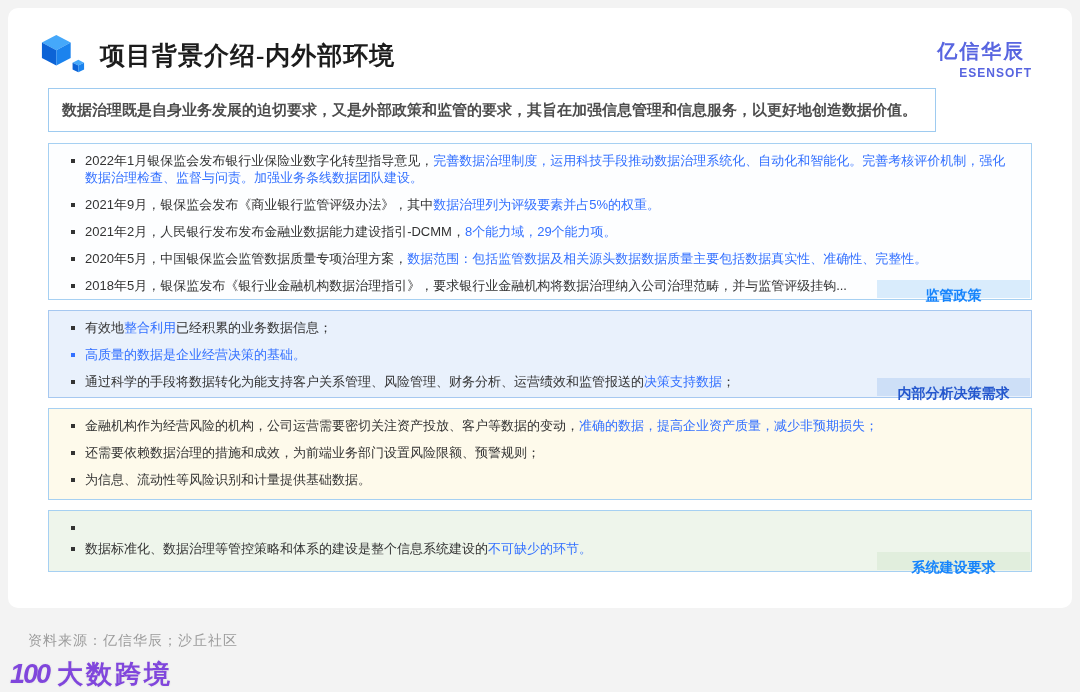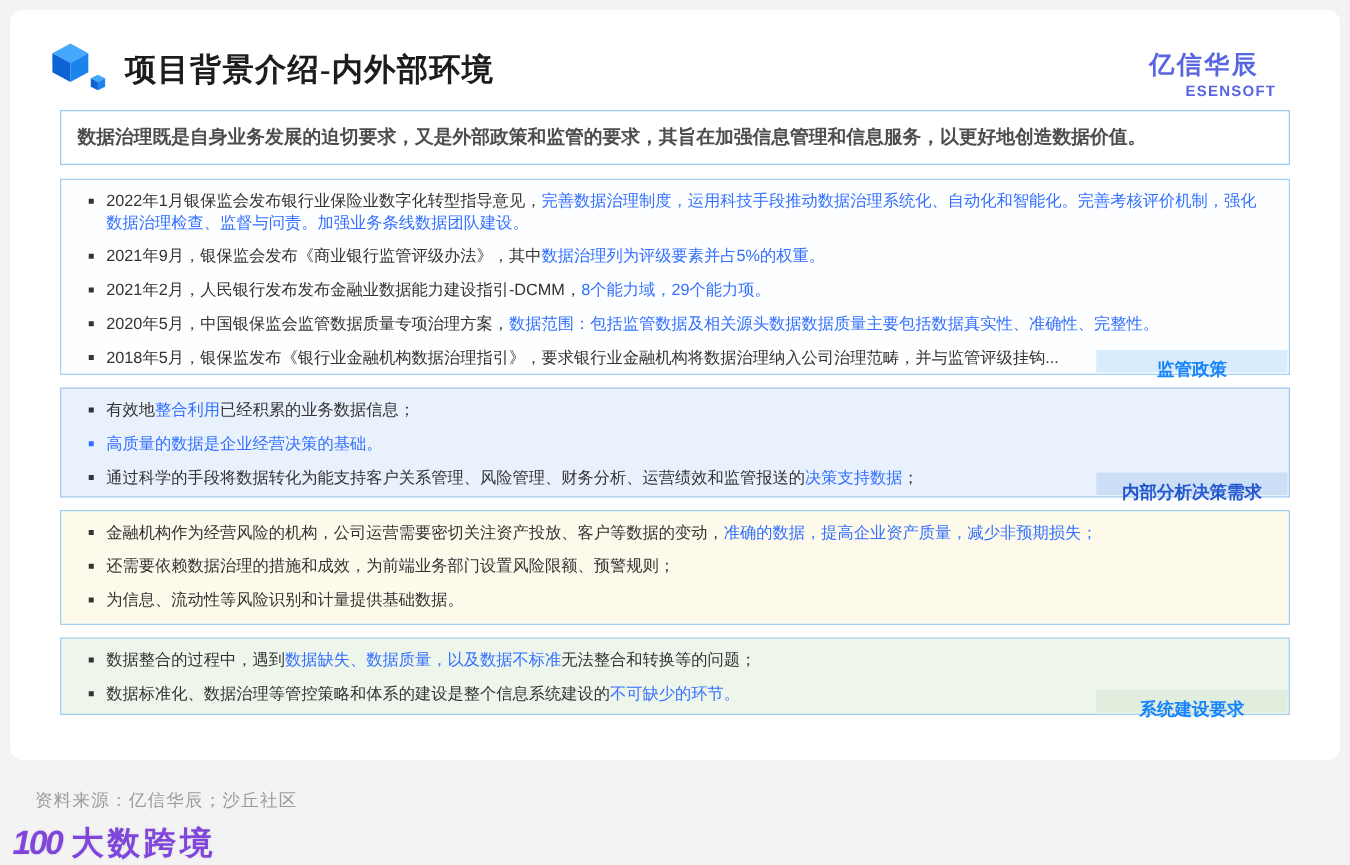--- a/index.html
+++ b/index.html
@@ -19,7 +19,7 @@
   .hdr { position:absolute; left:32px; top:24px; display:flex; align-items:center; }
   .logo { width:46px; height:46px; margin-right:14px; }
   .title { font-size:25px; font-weight:700; color:#1c1c1c; letter-spacing:1px;font-family:Liberation Serif, serif; }
-  .brand { position:absolute; right:51px; top:30px; text-align:left; color:#5865e0; }
+  .brand { position:absolute; right:40px; top:30px; text-align:center; color:#5865e0; }
   .brand .nm { font-size:20px; font-weight:700; letter-spacing:2px; }
   .brand .sb { font-size:12px; font-weight:700; letter-spacing:1px; margin-top:1px;margin-left:29px; }
   

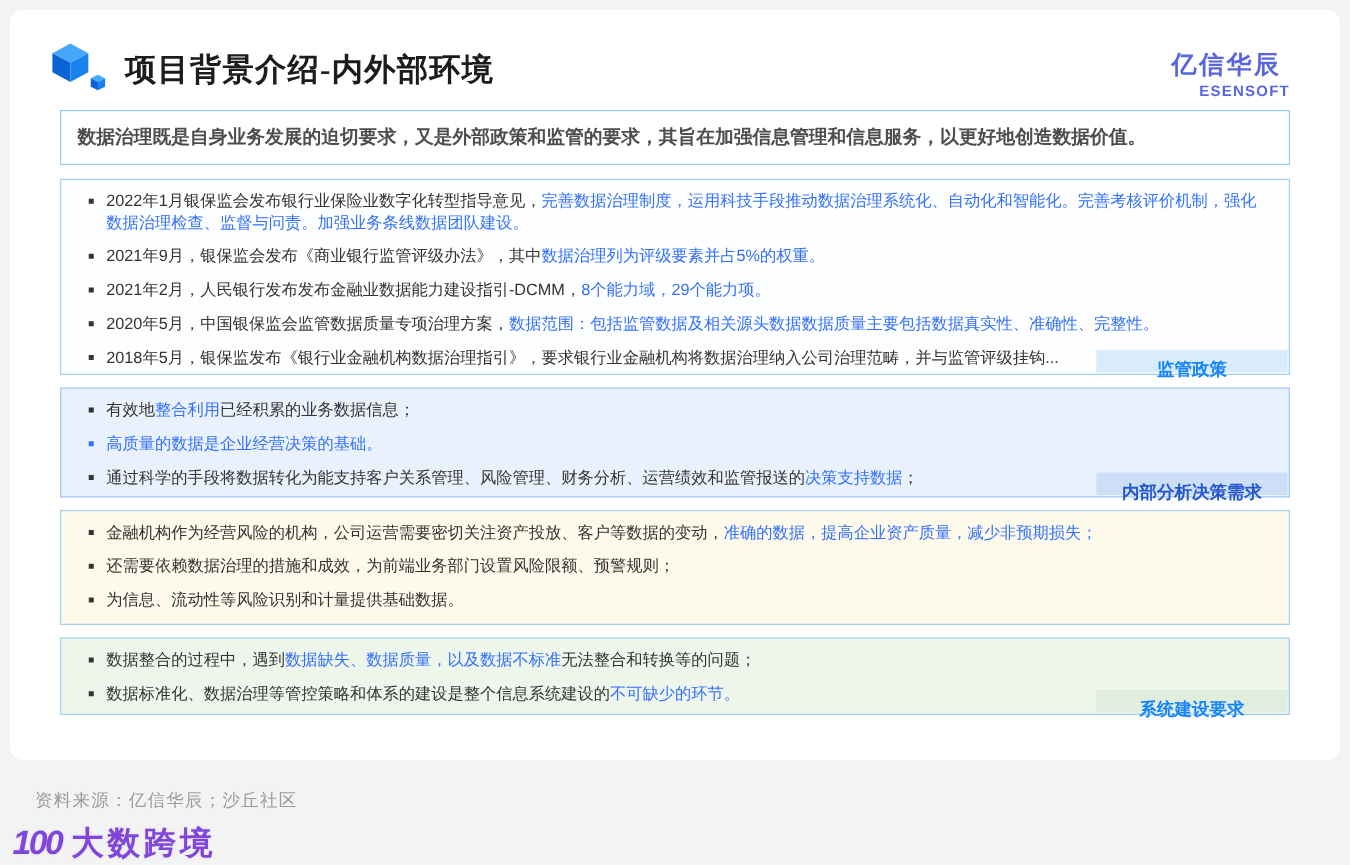--- a/index.html
+++ b/index.html
@@ -24,7 +24,7 @@
   .brand .sb { font-size:12px; font-weight:700; letter-spacing:1px; margin-top:1px;margin-left:29px; }
   
   .intro {
-    position:absolute; left:40px; top:80px; width:984px;
+    position:absolute; left:40px; top:80px; width:888px;
     border:1px solid #9ecbf0; background:#ffffff;
     padding:11px 13px; font-size:15px; font-weight:700; color:#4d4d4d;
     line-height:20px;

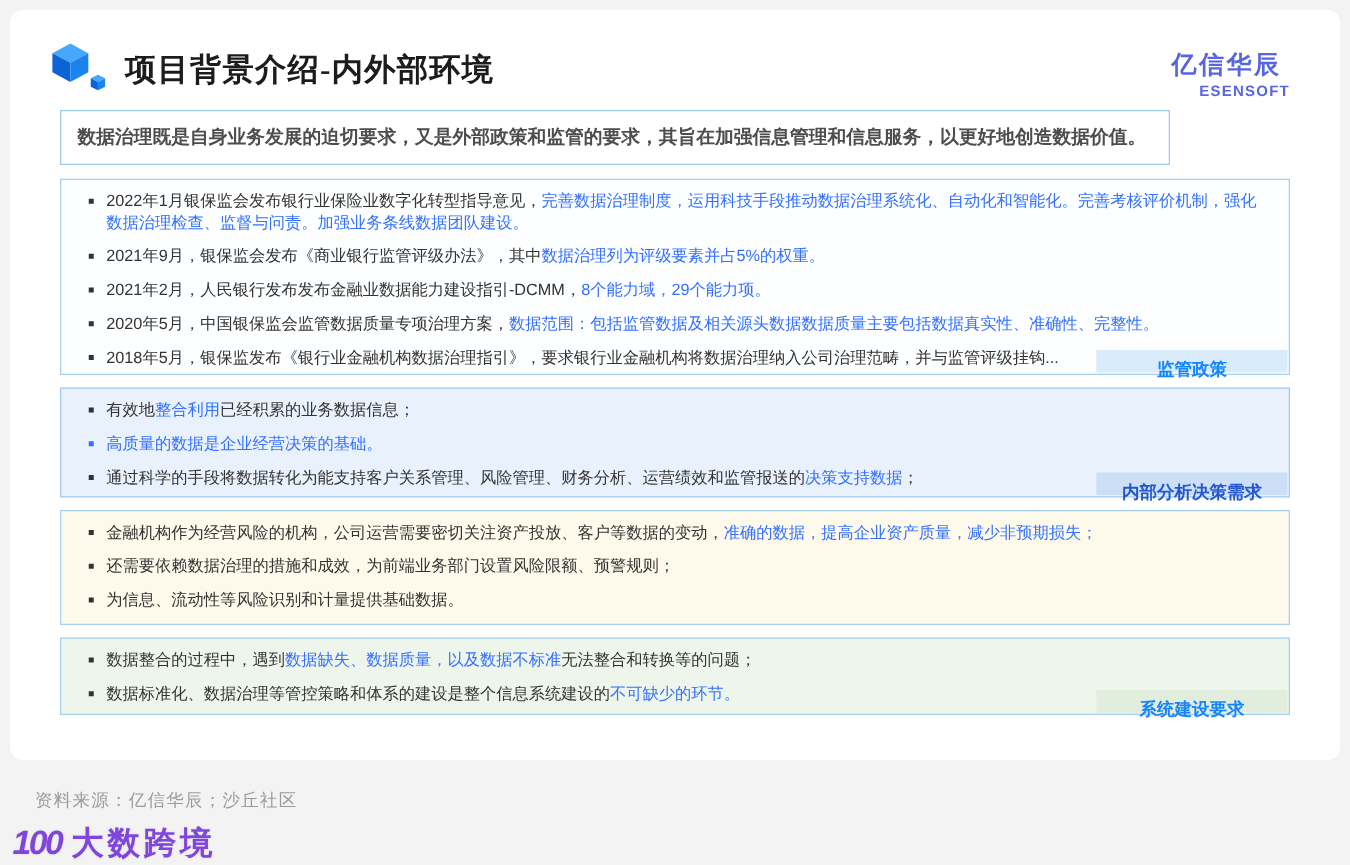--- a/index.html
+++ b/index.html
@@ -140,7 +140,6 @@
         <ul class="bullets">
           <li class="bullet">
             <span class="marker"></span>
-            <span><span>数据整合的过程中，遇到</span><span class="hl">数据缺失、数据质量，以及数据不标准</span><span>无法整合和转换等的问题；</span></span>
           </li>
           <li class="bullet">
             <span class="marker"></span>

